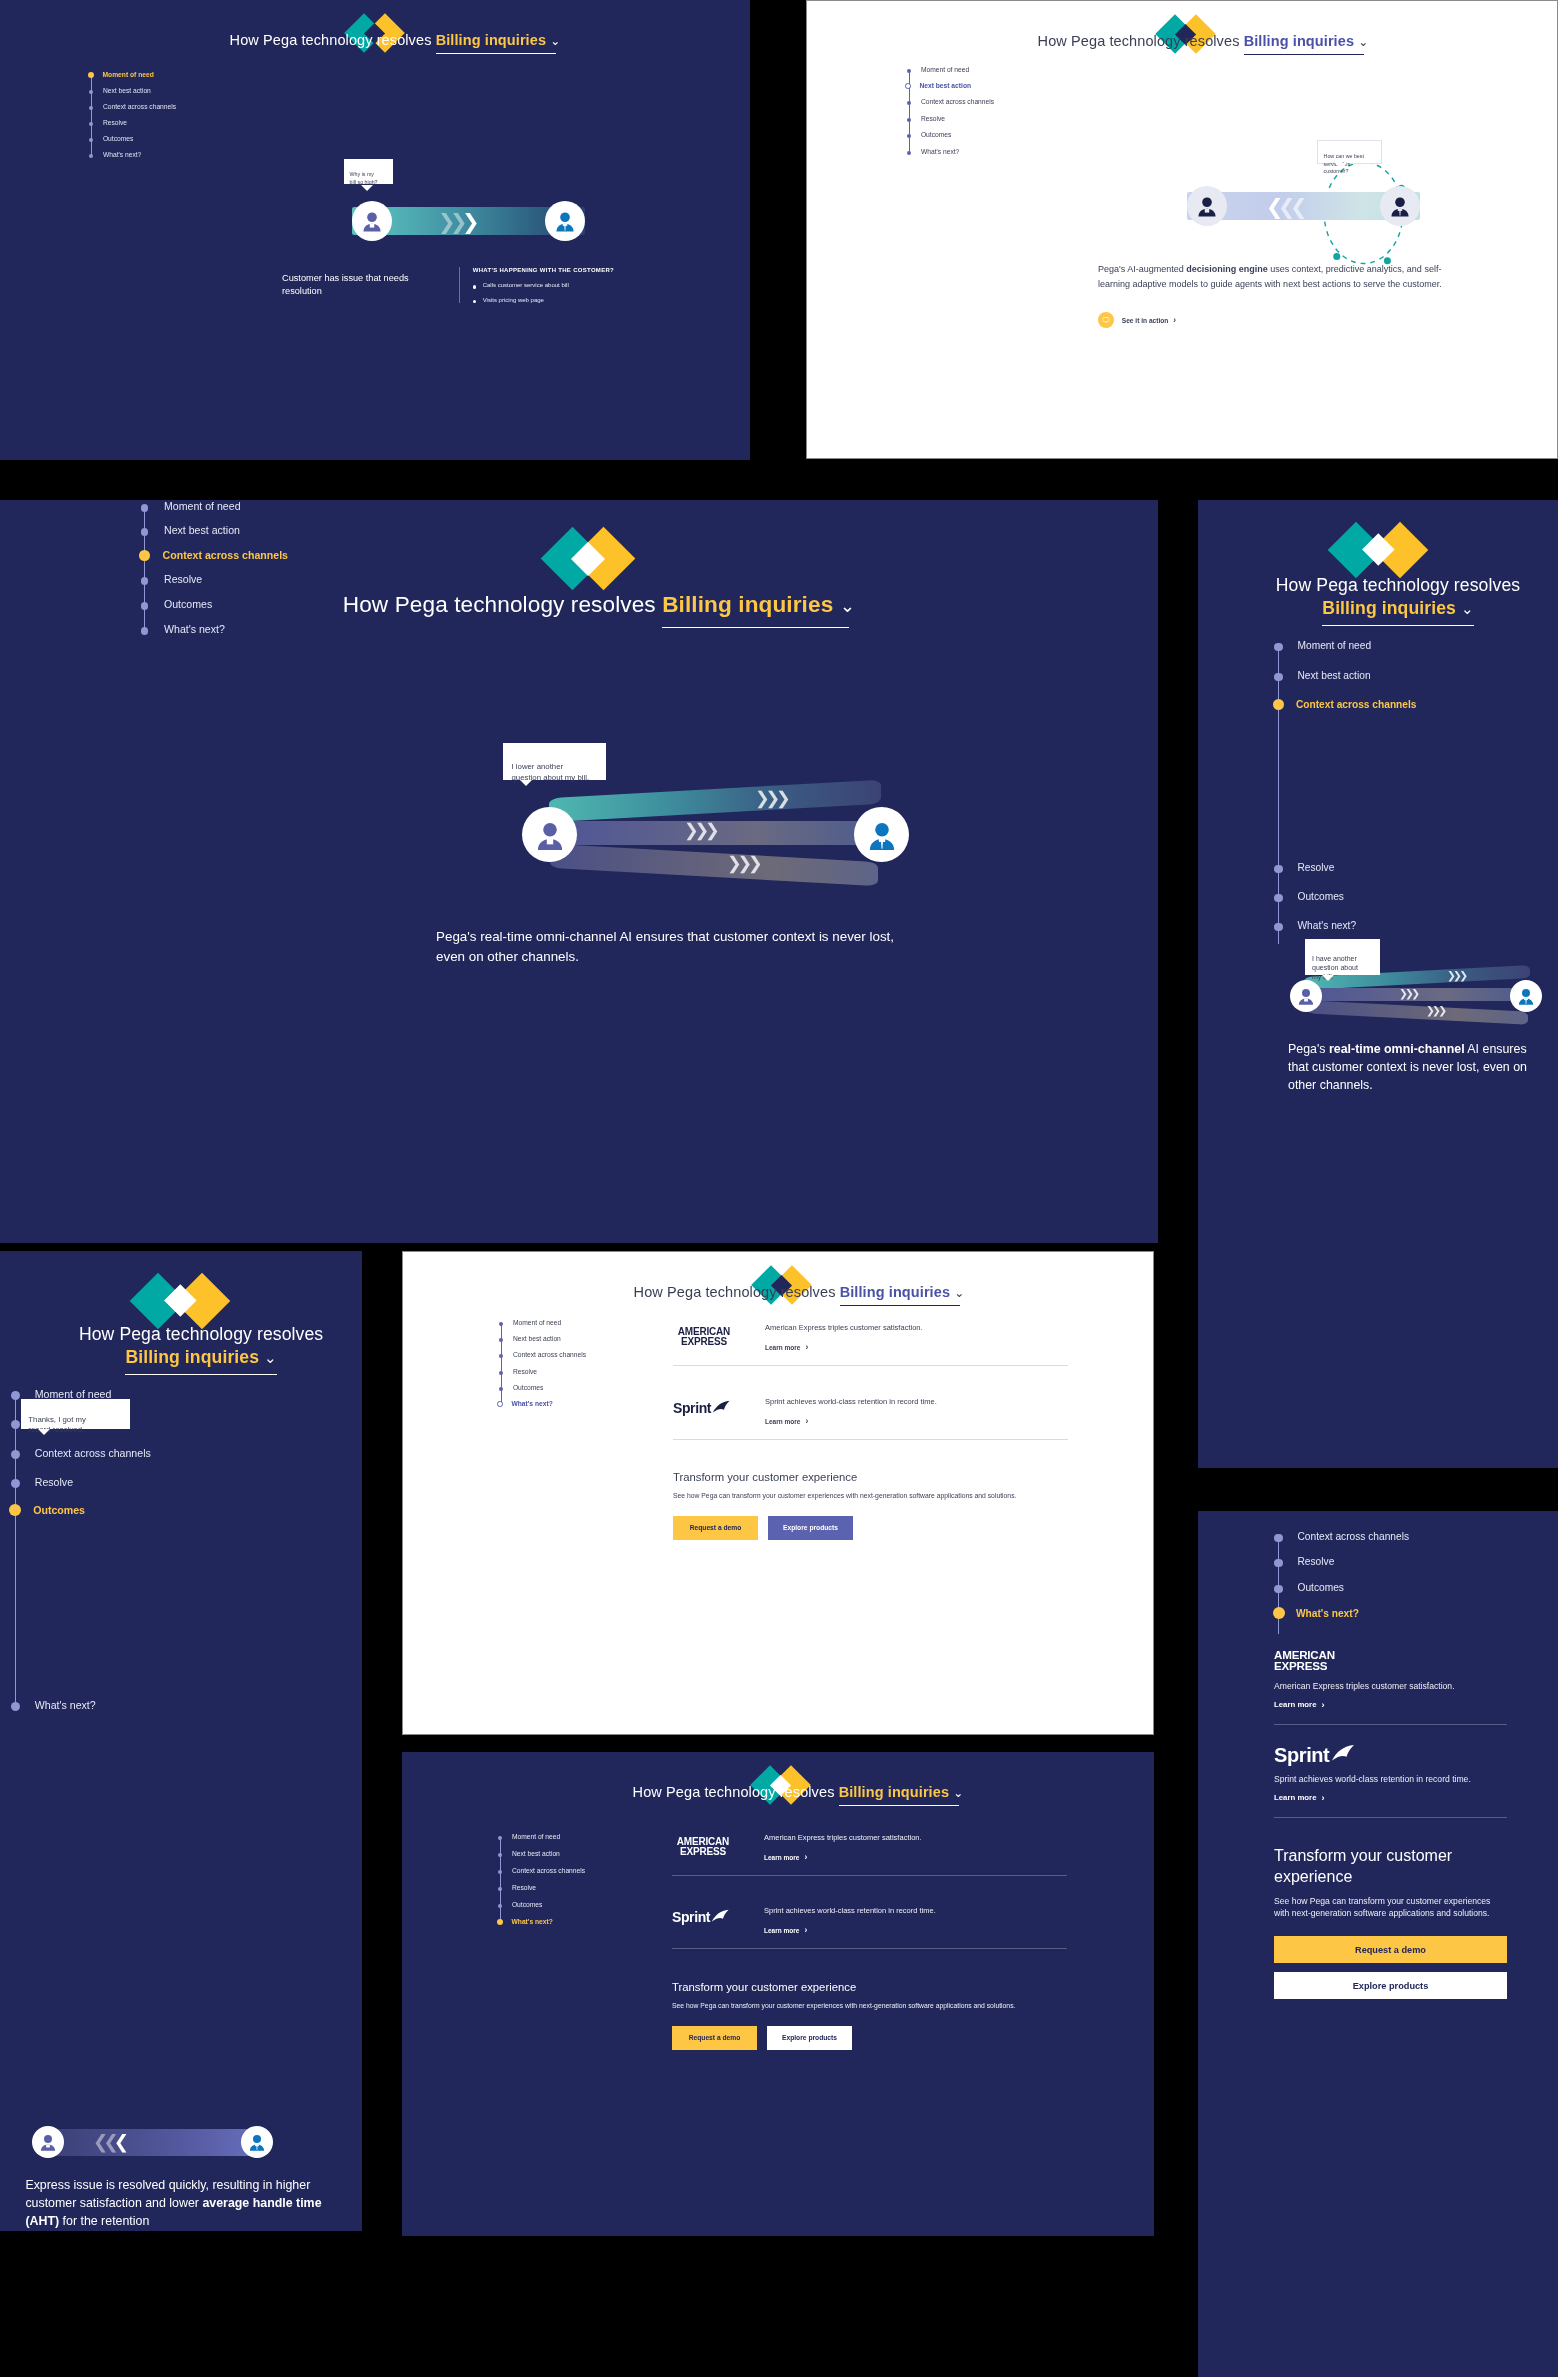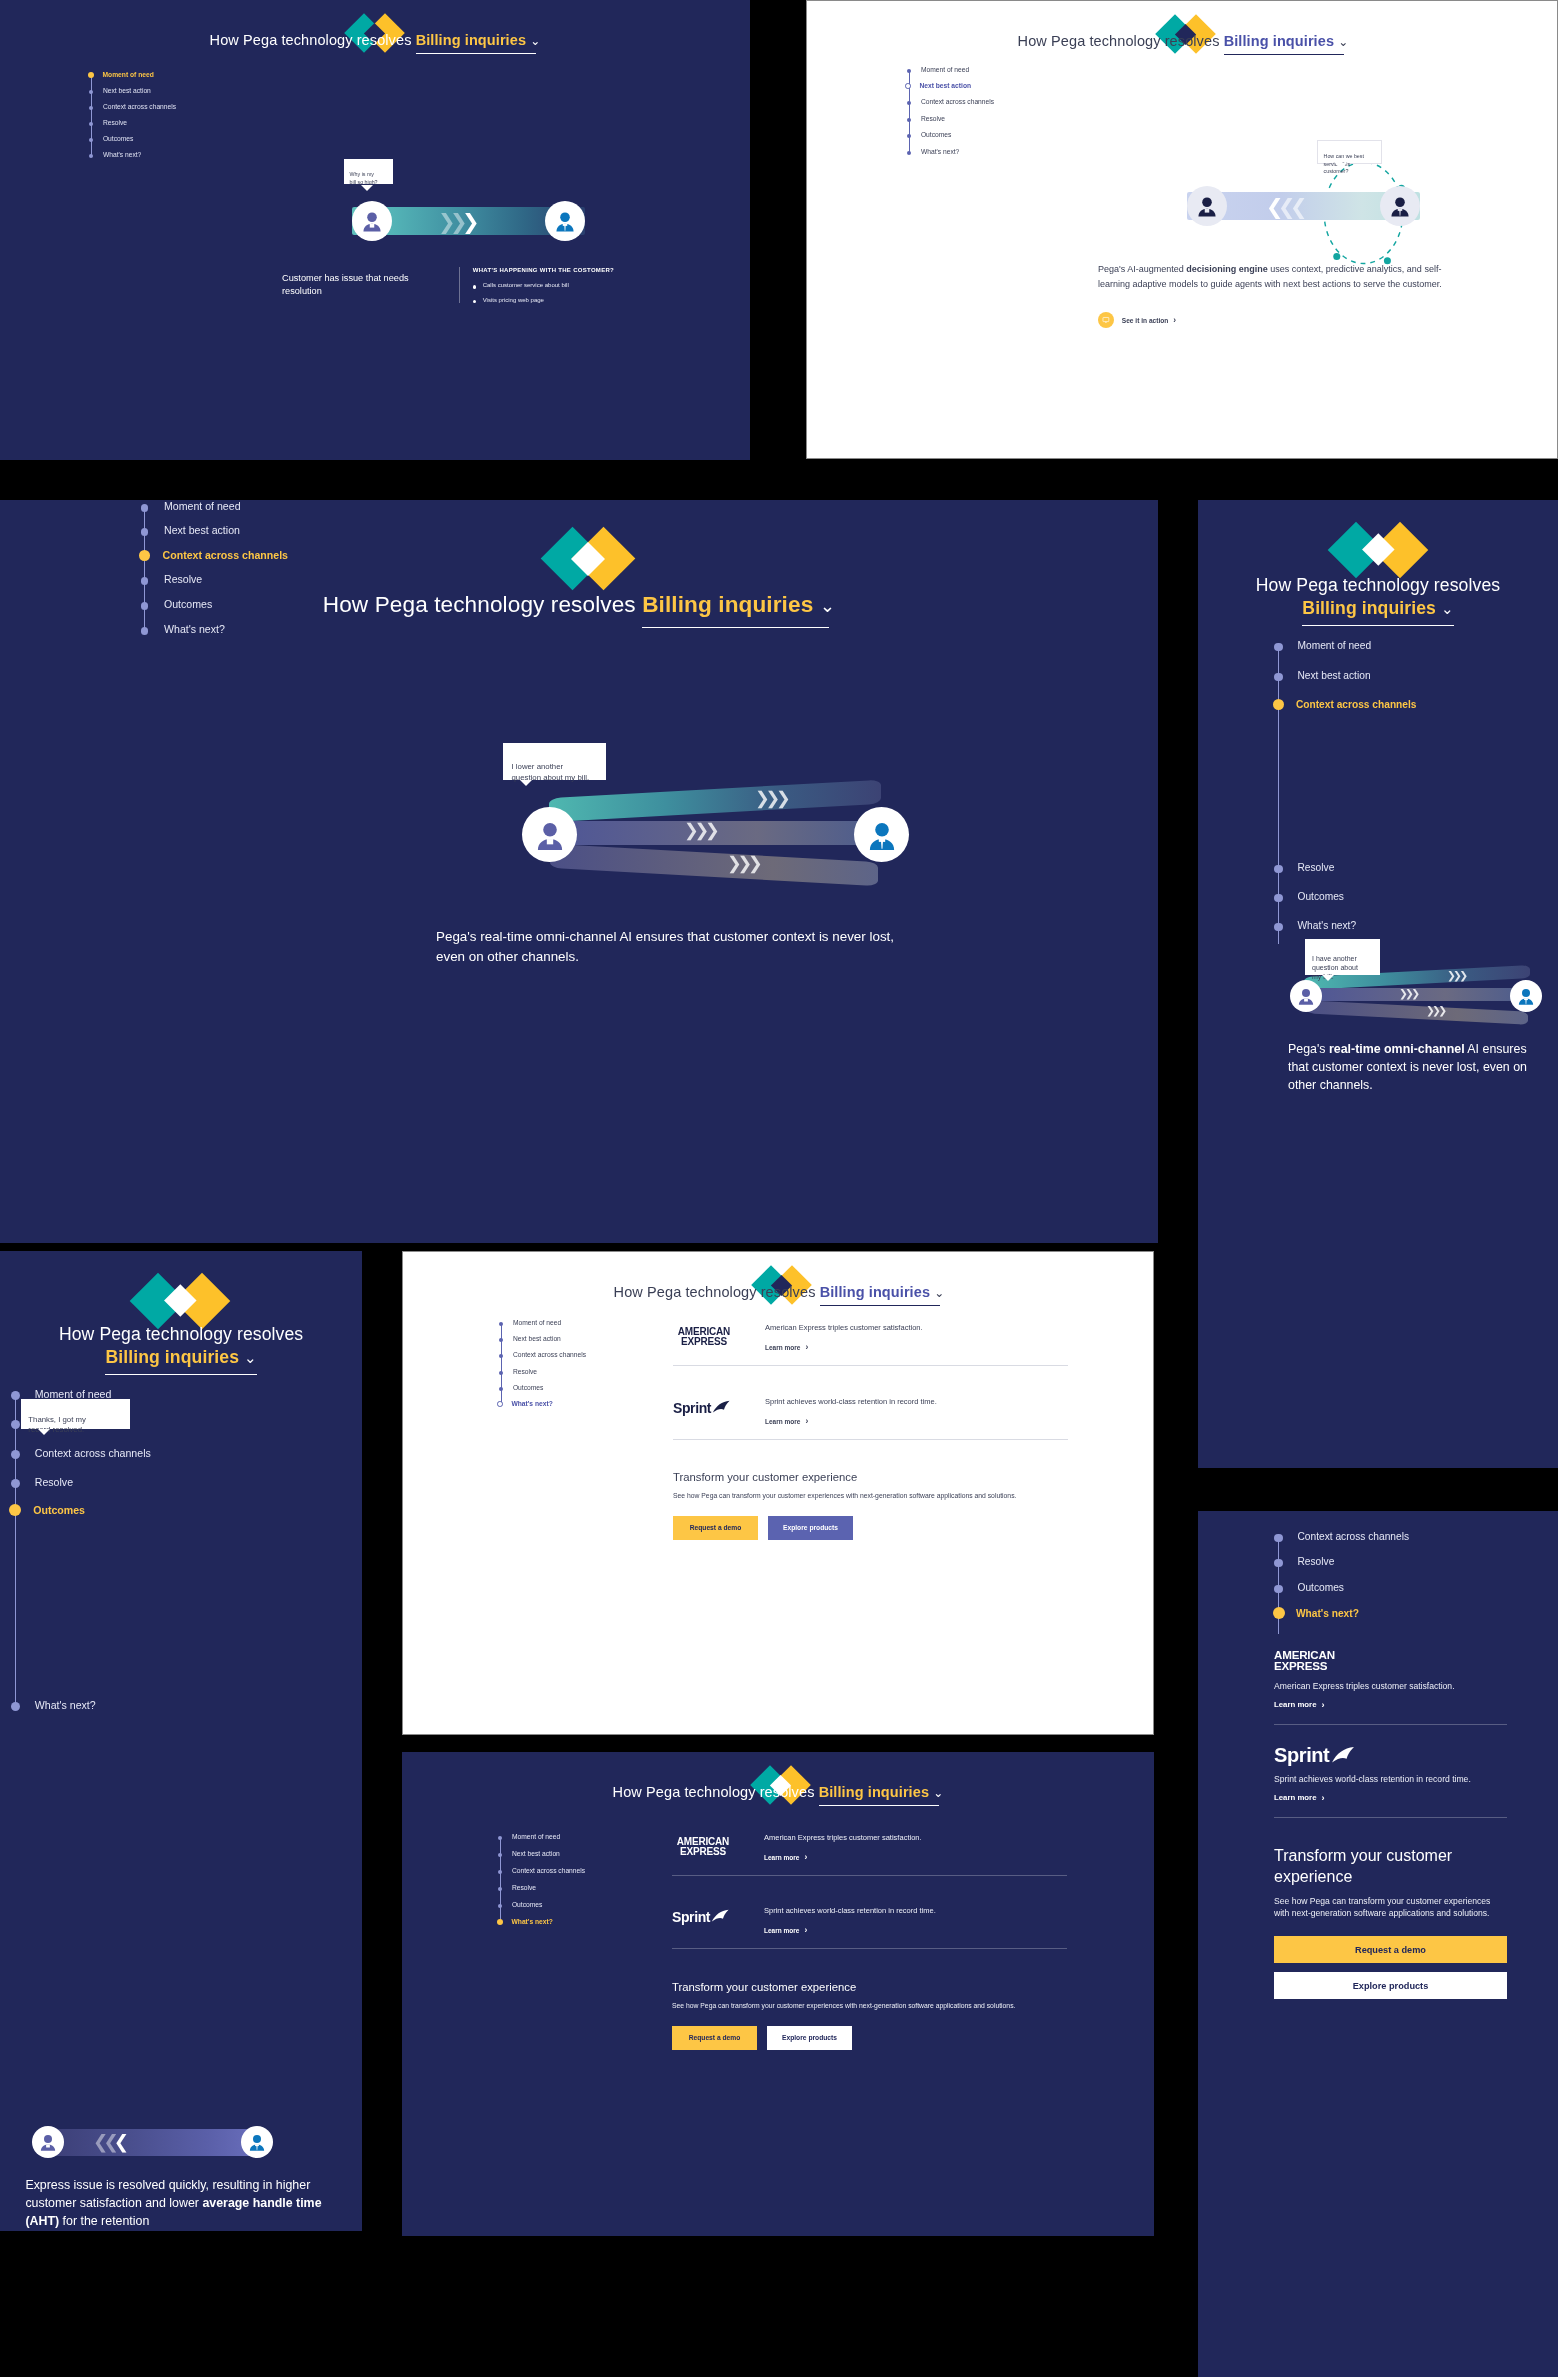--- a/index.html
+++ b/index.html
@@ -21,7 +21,7 @@
   .logo .center { position:absolute; transform:rotate(45deg); }
 
   
-  .headline { text-align:center; font-weight:400; letter-spacing:0.1px; }
+  .headline { text-align:center; font-weight:400; letter-spacing:0.1px;margin-left:20px; }
   .headline .accent { font-weight:700; position:relative; display:inline-block; }
   .headline .accent .rule {
     position:absolute; left:0; right:-10px; bottom:-6.4px; height:1.4px;

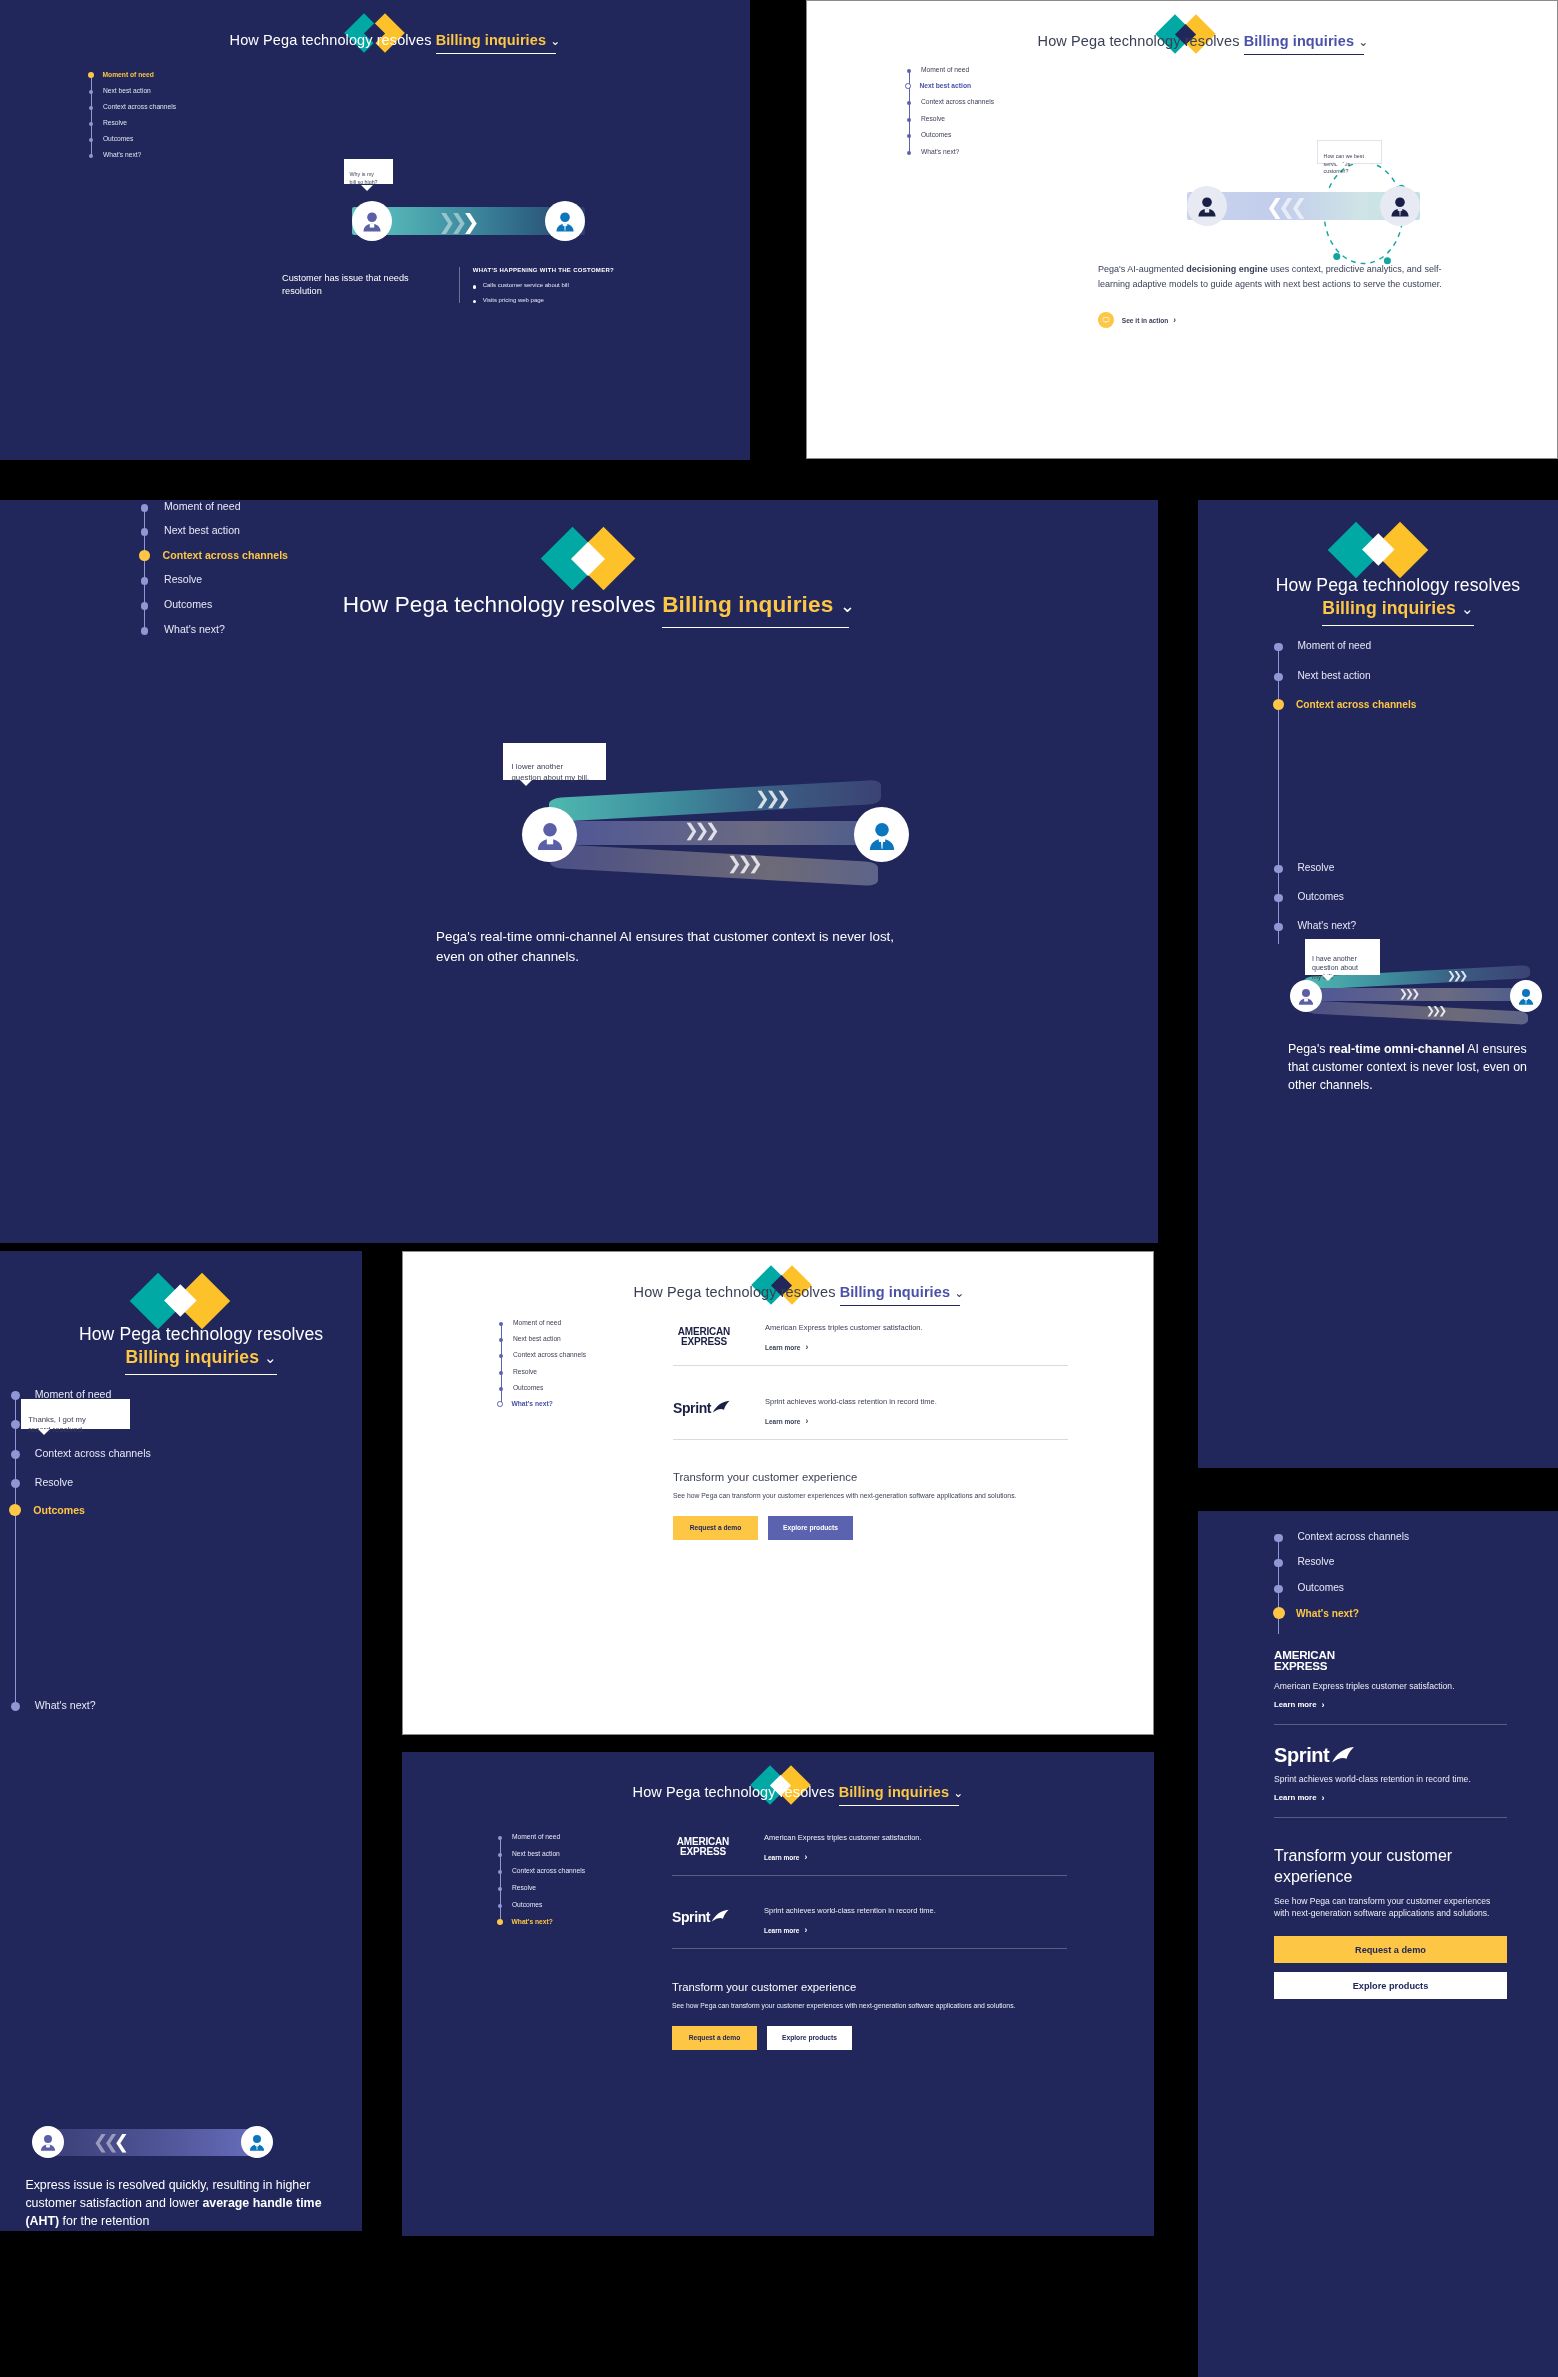--- a/index.html
+++ b/index.html
@@ -64,7 +64,7 @@
   .btn-w { background:#fff; color:#21275a; font-weight:700; }
   .lm { font-weight:700; display:inline-flex; align-items:center; gap:5px; }
   .amex { font-weight:900; line-height:.95; letter-spacing:-0.2px; text-align:center; }
-  .sprintwrap { display:flex; align-items:flex-end; gap:1.4px; }
+  .sprintwrap { display:flex; gap:1.4px; }
   .sprint { font-weight:700; letter-spacing:-0.4px; }
   ul.blt { list-style:none; }
   ul.blt li { position:relative; }

